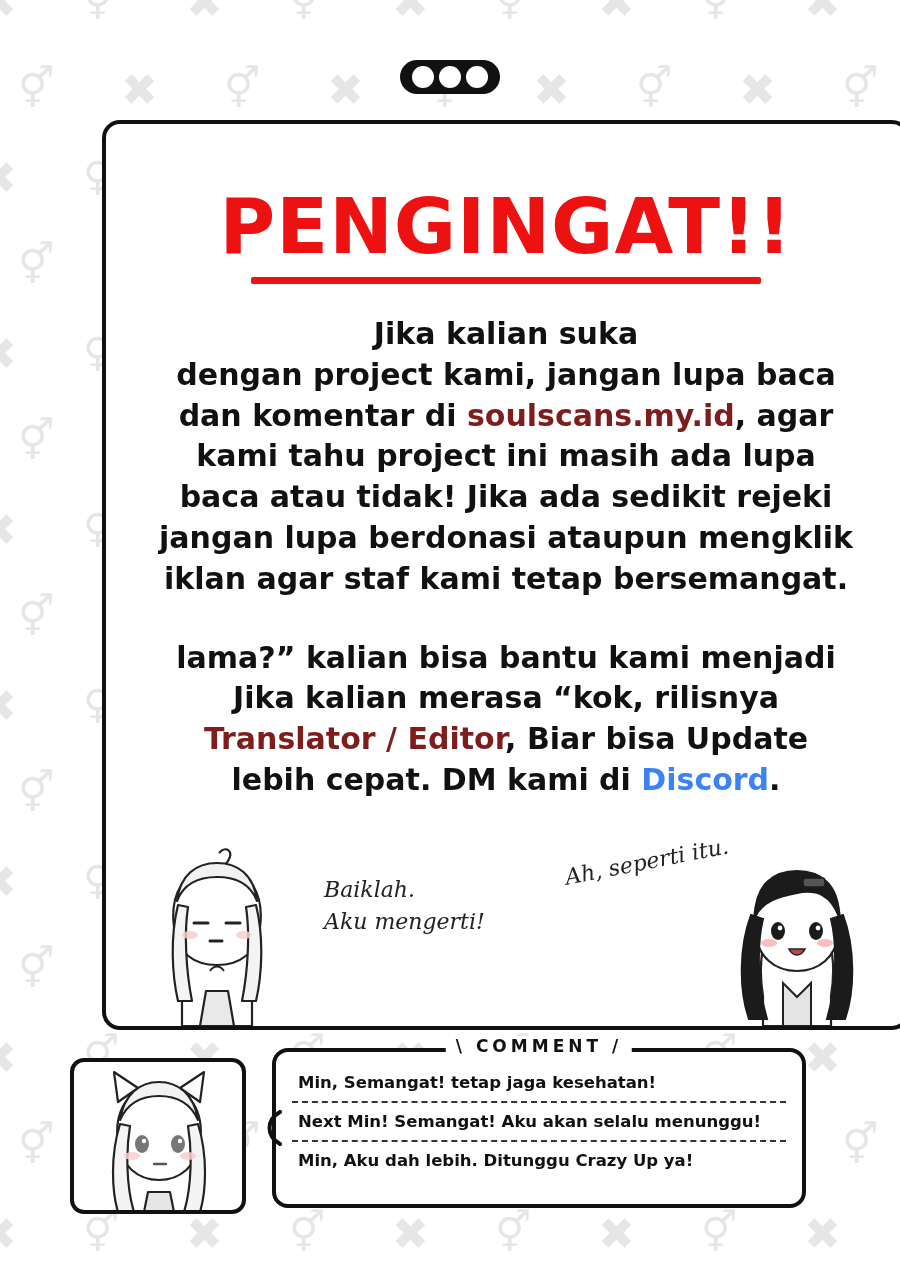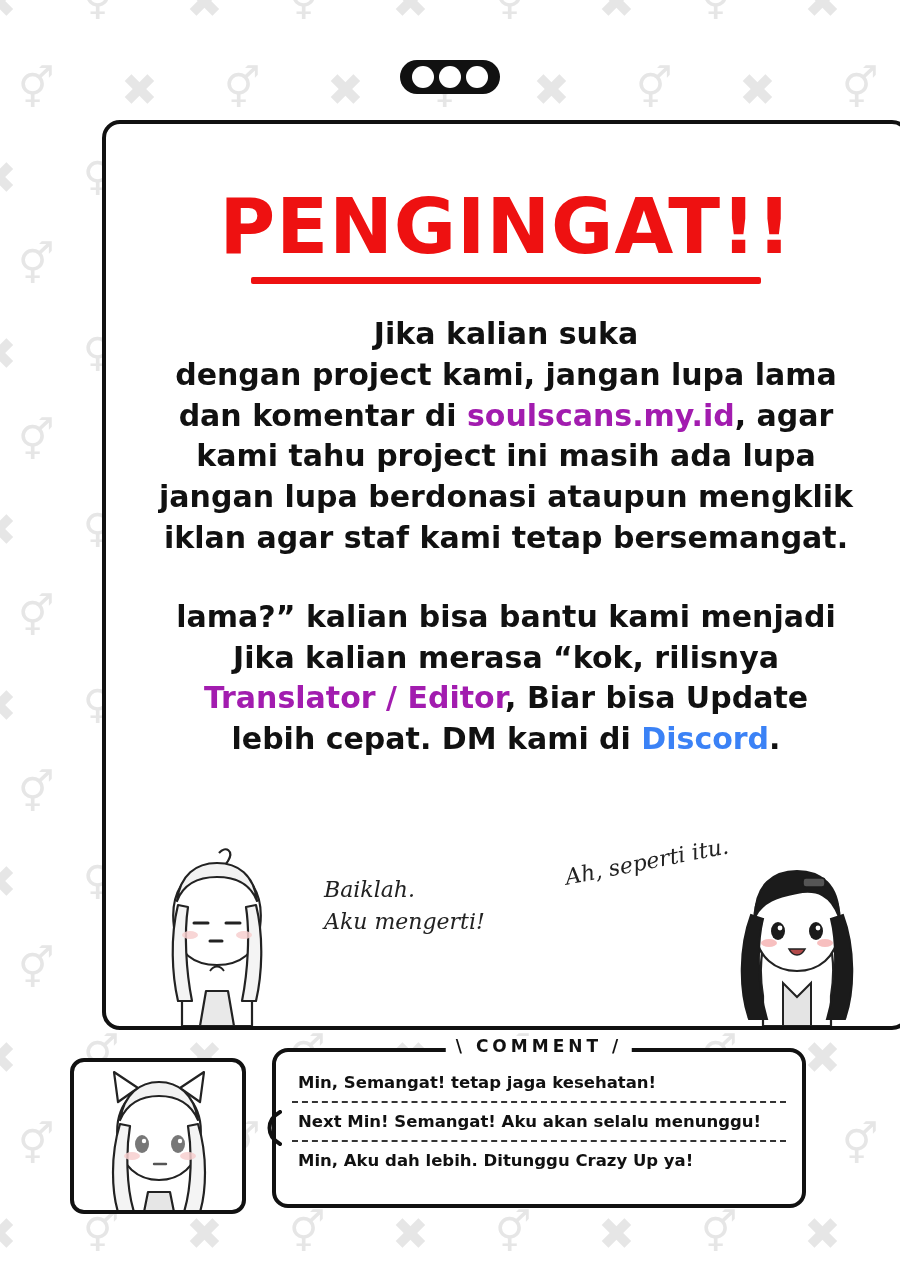--- a/index.html
+++ b/index.html
@@ -347,7 +347,7 @@
 
   <div id="para-1" class="body-block">
     <div>Jika kalian suka</div>
-    <div>dengan project kami, jangan lupa lama</div>
+    <div>dengan project kami, jangan lupa baca</div>
     <div>
       <span>dan komentar di</span>
       <span class="hl-red">soulscans.my.id</span><span>, agar</span>

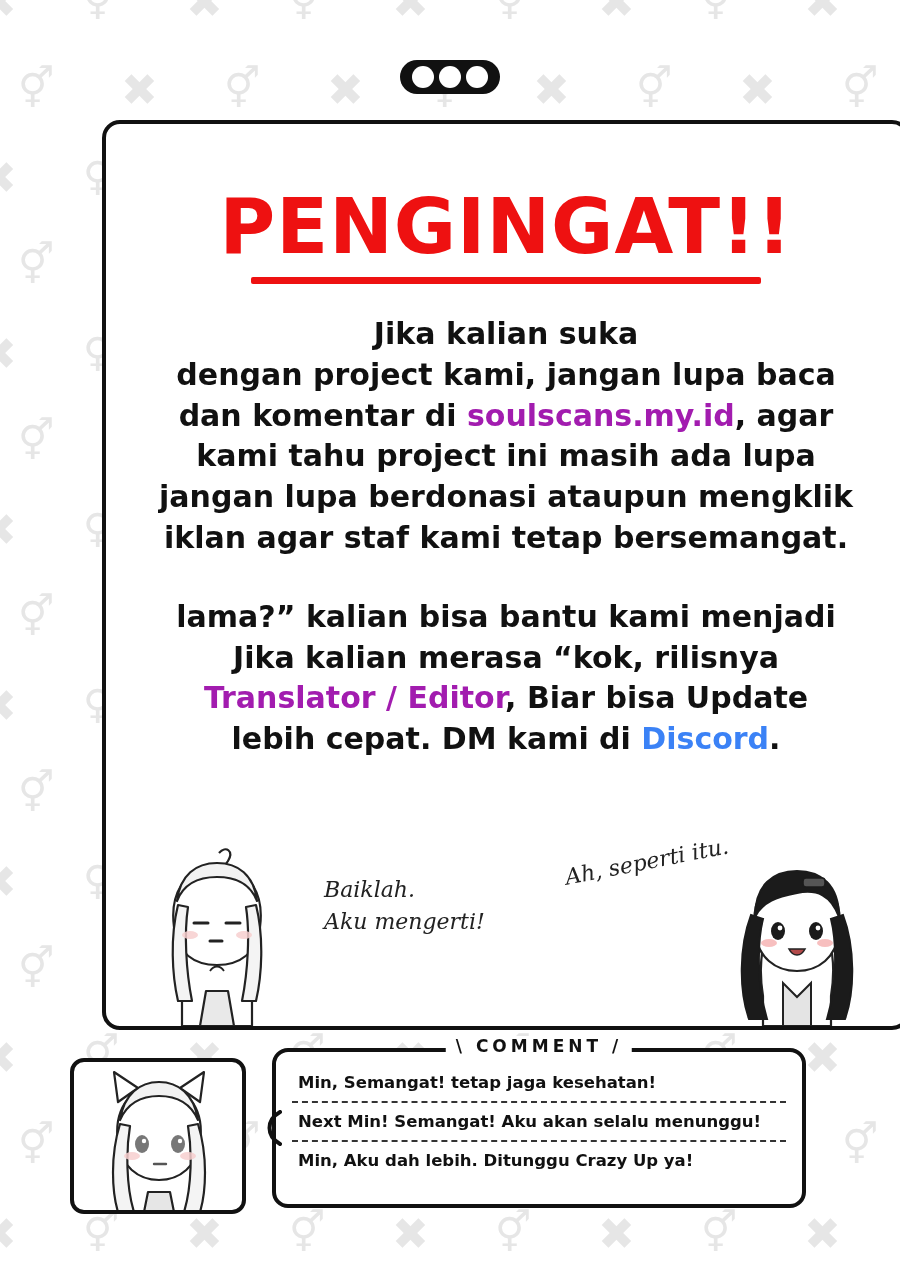--- a/index.html
+++ b/index.html
@@ -100,7 +100,7 @@
   }
   #para-1 { margin-top: 30px; }
   #para-2 { margin-top: 38px; }
-  .hl-red { color: #a21caf; }
+  .hl-red { color: #7f1d1d; }
   .hl-blue { color: #3b82f6; }
 
   

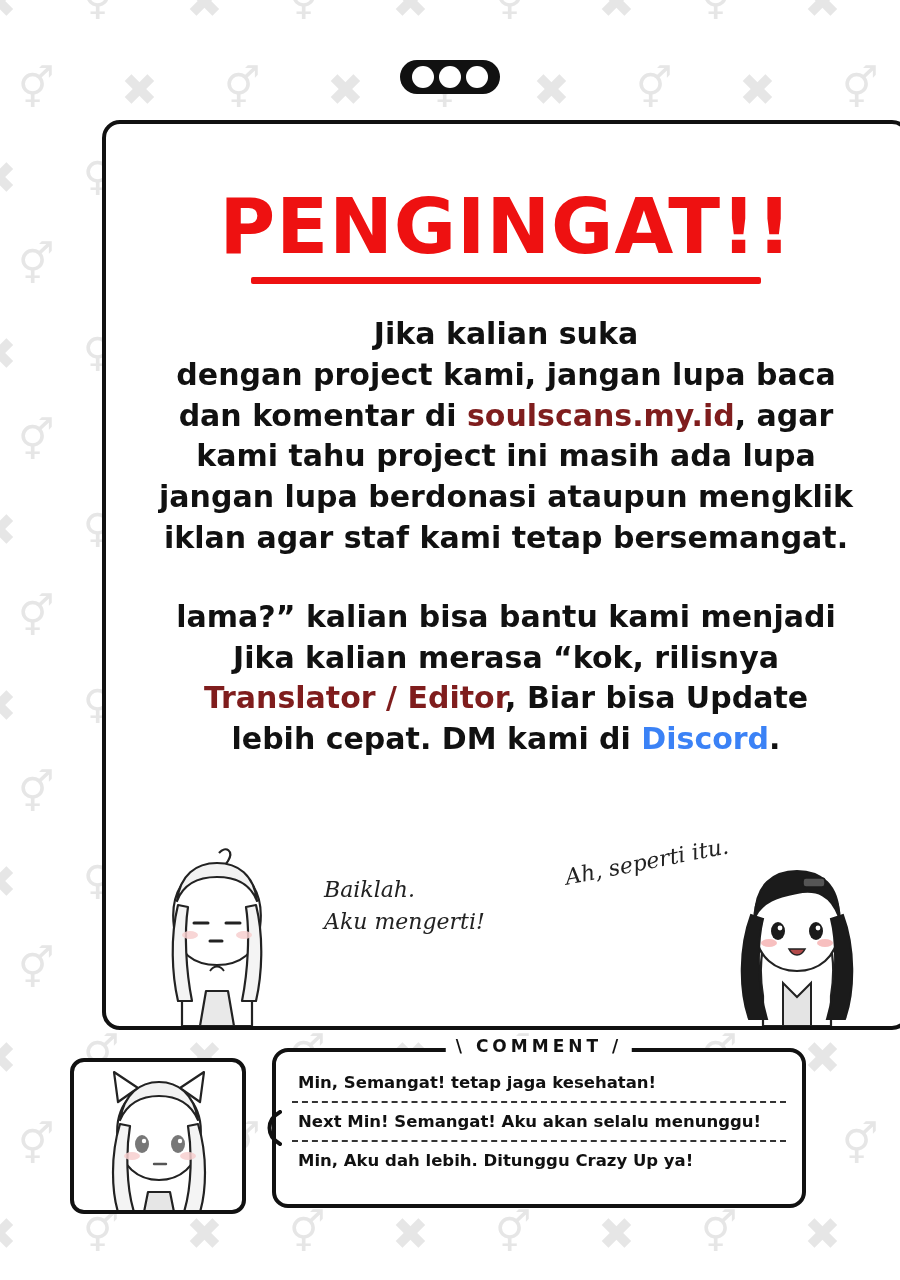--- a/index.html
+++ b/index.html
@@ -353,6 +353,7 @@
       <span class="hl-red">soulscans.my.id</span><span>, agar</span>
     </div>
     <div>kami tahu project ini masih ada lupa</div>
+    <div>baca atau tidak! Jika ada sedikit rejeki</div>
     <div>jangan lupa berdonasi ataupun mengklik</div>
     <div>iklan agar staf kami tetap bersemangat.</div>
   </div>

